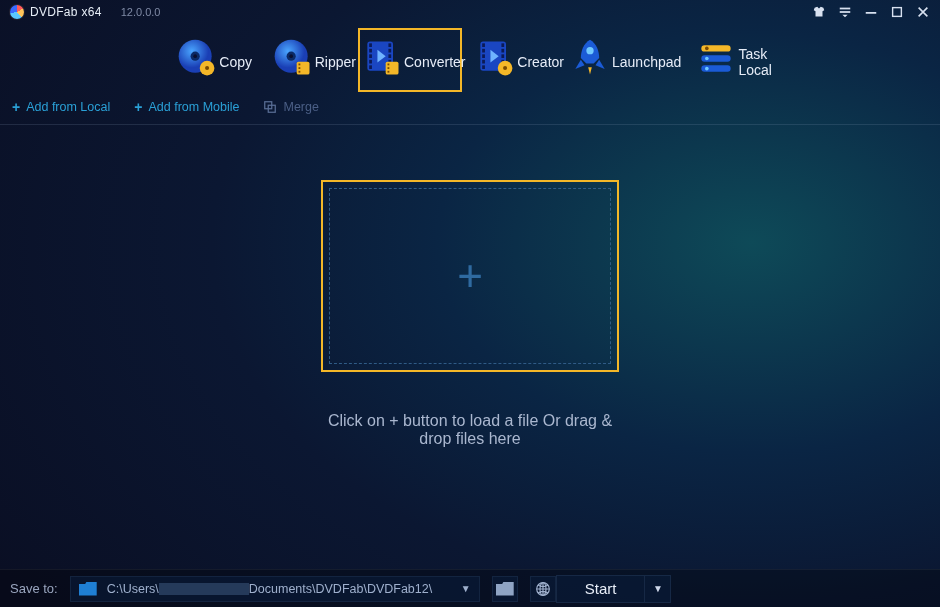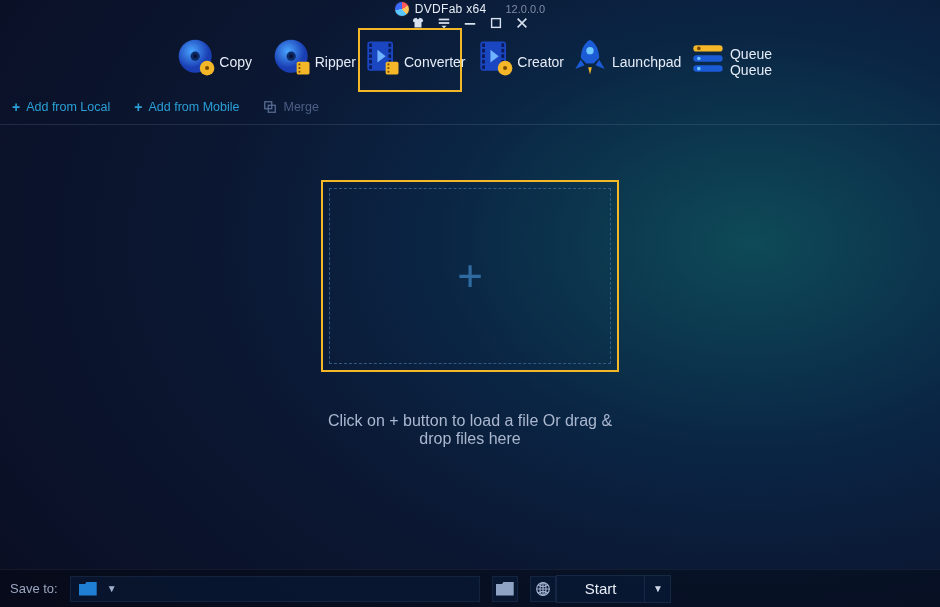--- a/index.html
+++ b/index.html
@@ -14,7 +14,7 @@
   
   .titlebar {
     display: flex; align-items: center; justify-content: space-between;
-    height: 22px; padding: 2px 10px 0 10px; flex-direction: column;
+    height: 22px; padding: 2px 10px 0 10px;
   }
   .titlebar-left { display: flex; align-items: center; gap: 6px; }
   .logo { width: 14px; height: 14px; border-radius: 50%;

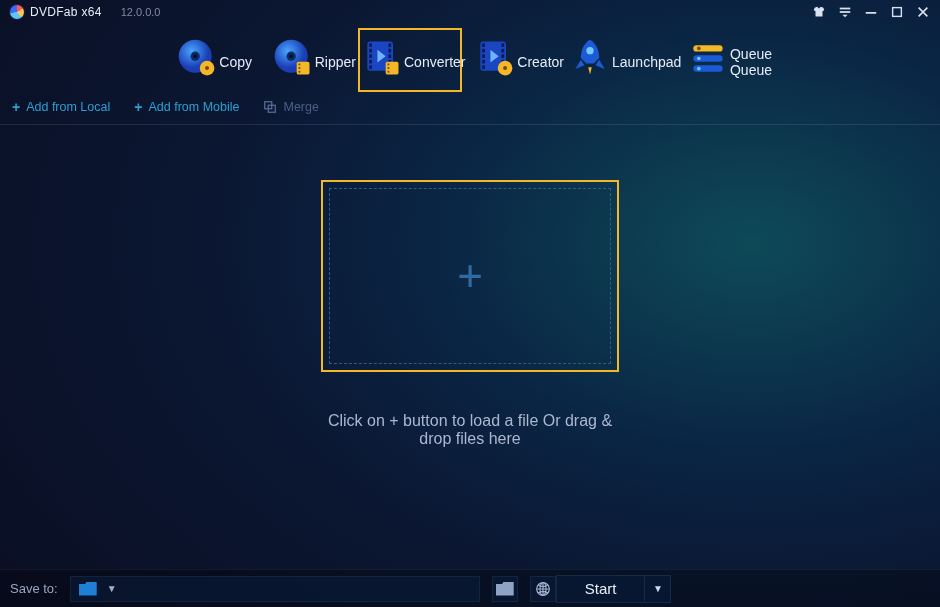--- a/index.html
+++ b/index.html
@@ -240,7 +240,7 @@
           <circle cx="14" cy="13.5" r="2" fill="#7a4a00"></circle>
         </svg>
     </div>
-    <div class="nav-label">Queue Queue</div>
+    <div class="nav-label">Task Local</div>
   </div>
 
 </div>

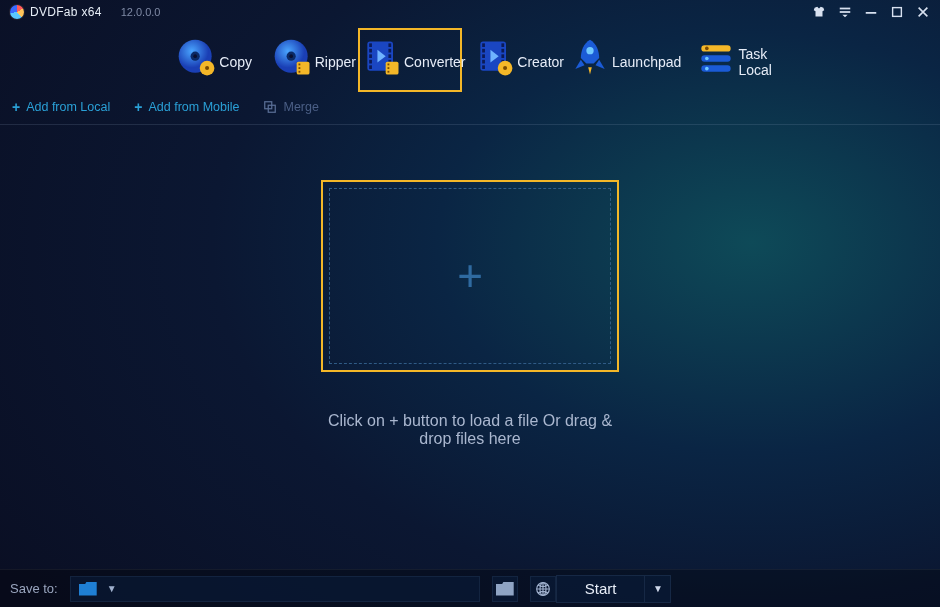--- a/index.html
+++ b/index.html
@@ -281,6 +281,9 @@
     <span class="save-label">Save to:</span>
     <div class="path-box">
       <span class="folder-ic"></span>
+      <span class="path-txt">
+        <span>C:\Users\</span><span class="path-mask"></span><span>Documents\DVDFab\DVDFab12\</span>
+      </span>
       <span class="chev">▼</span>
     </div>
     <div class="ft-ico">

